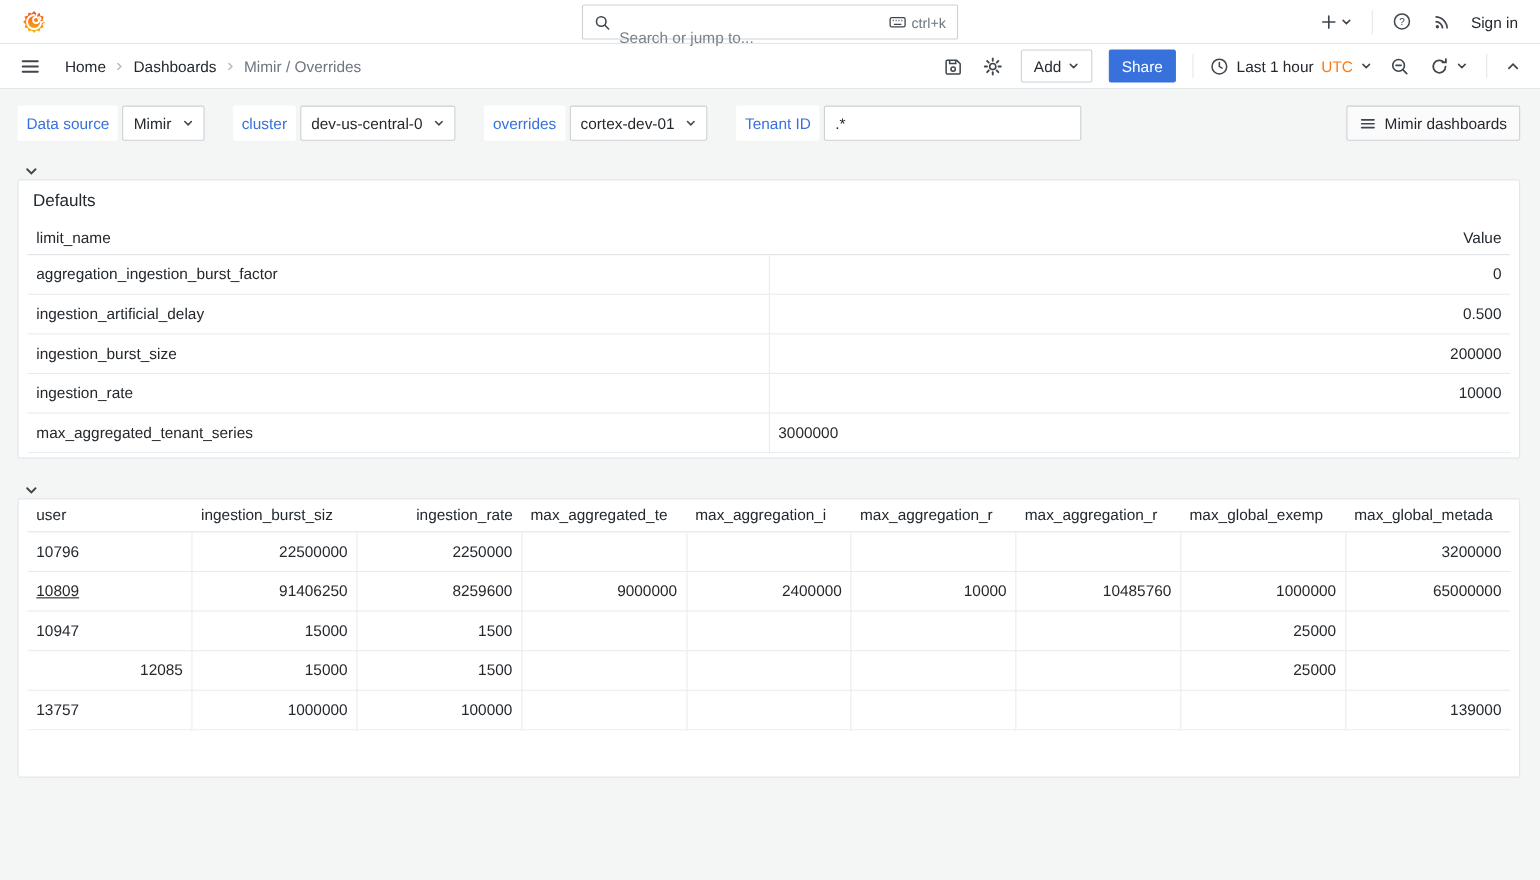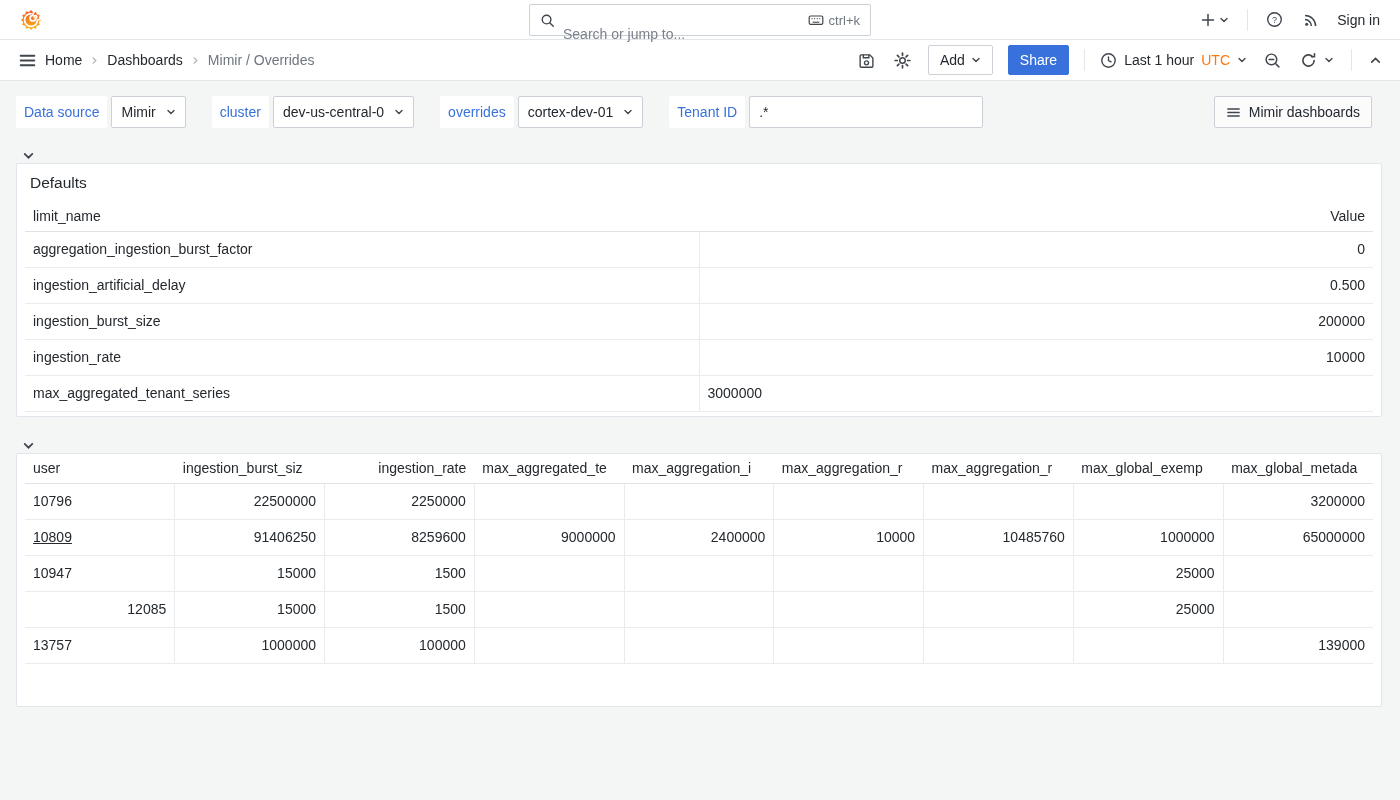--- a/index.html
+++ b/index.html
@@ -43,7 +43,7 @@
   
   .toolbar{
     height:41px; background:#fff; border-bottom:1px solid var(--bar-border);
-    display:flex; align-items:center; padding:0 16px; 
+    display:flex; align-items:center; padding:0 16px; gap:14px;
   }
   .crumbs{display:flex; align-items:center; gap:8px; margin-left:6px;}
   .crumb{color:var(--text); text-decoration:none; cursor:pointer;}

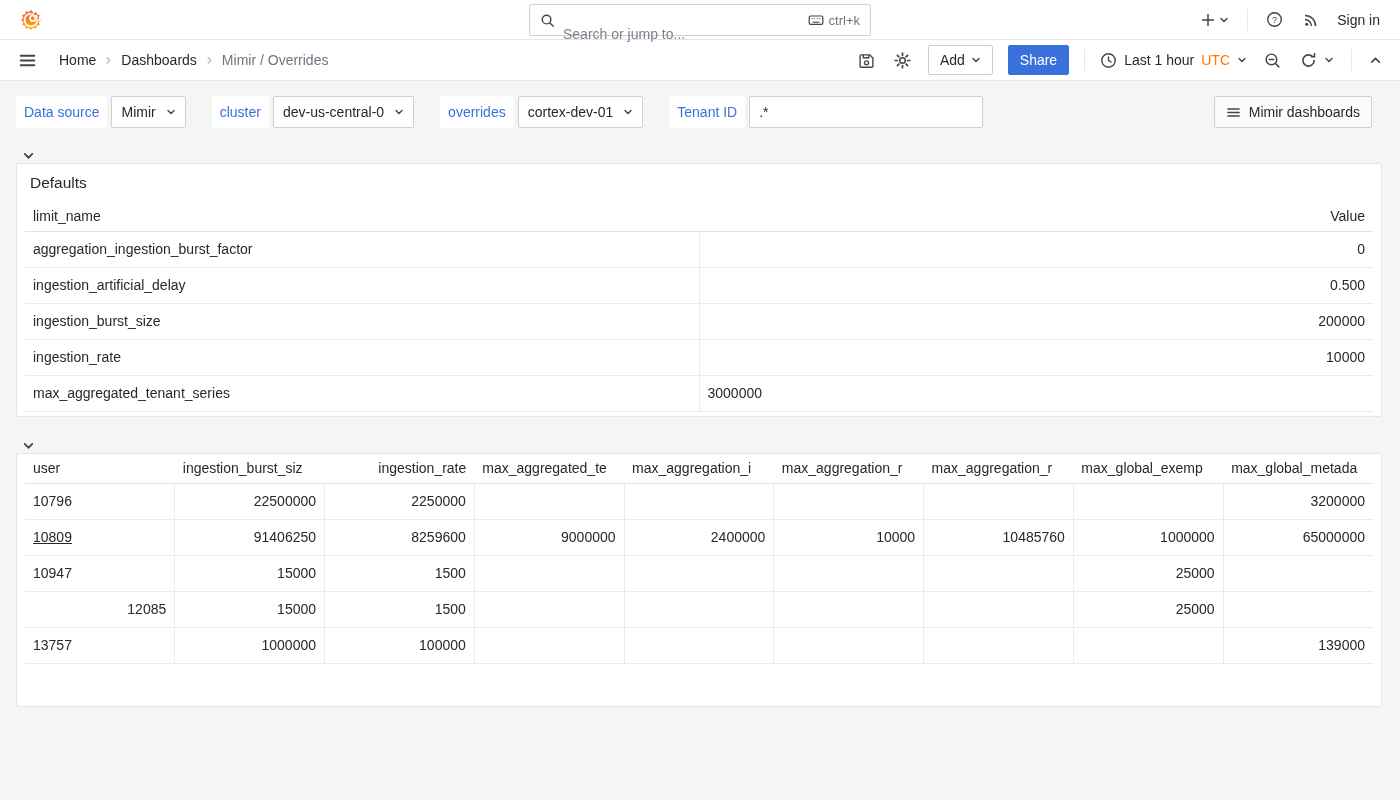--- a/index.html
+++ b/index.html
@@ -60,7 +60,7 @@
   .tz{color:var(--orange); font-weight:500;}
 
   
-  .page{padding:15px 28px 0 16px; background:var(--page-bg);}
+  .page{padding:15px 18px 0 16px; background:var(--page-bg);}
   .filters{display:flex; align-items:center; gap:26px;}
   .vargroup{display:flex; align-items:center; gap:4px;}
   .varlabel{

